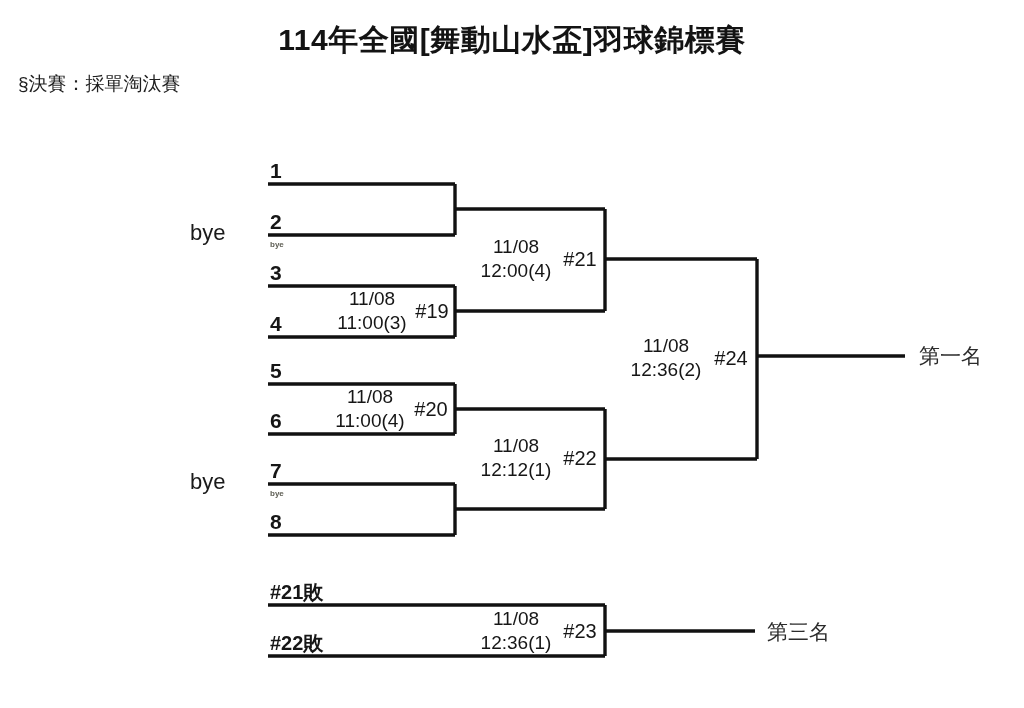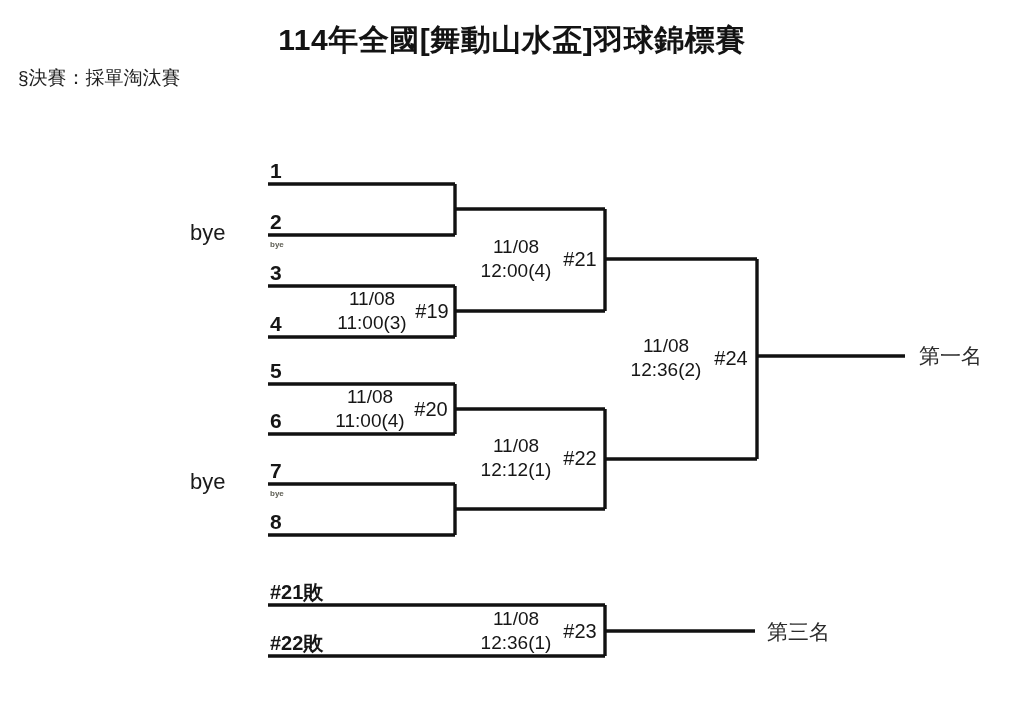--- a/index.html
+++ b/index.html
@@ -44,7 +44,7 @@
     font-size: 19px;
     font-weight: normal;
     color: #1f1f1f;
-    margin: 8px 0 0 18px;
+    margin: 14px 0 0 18px;
     line-height: 1.25;
   }
 

